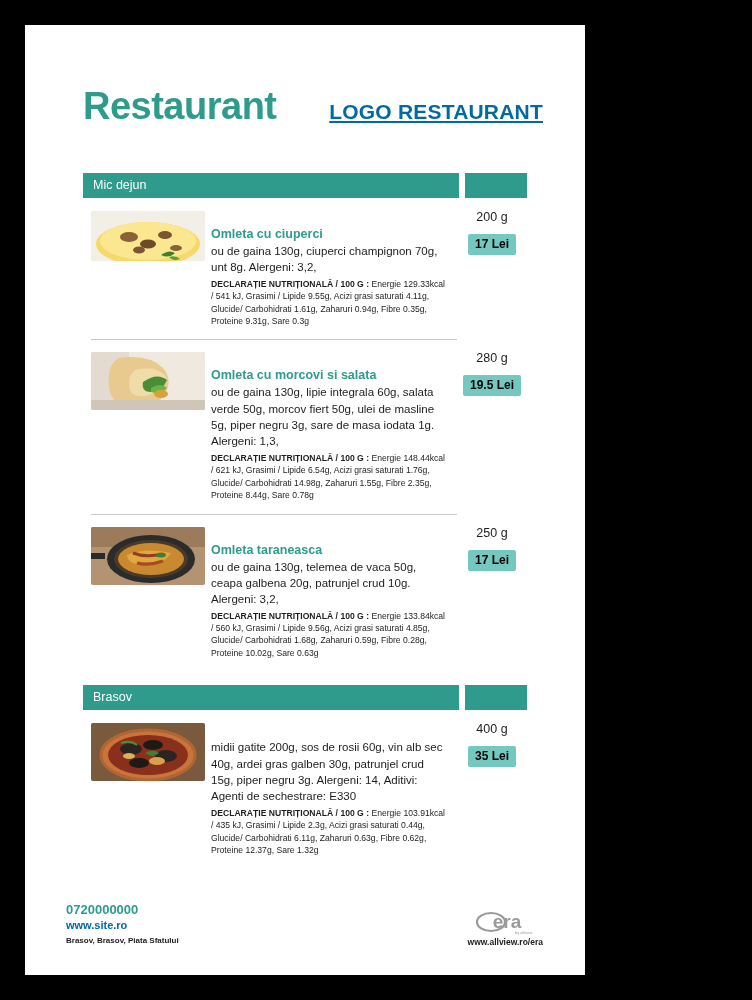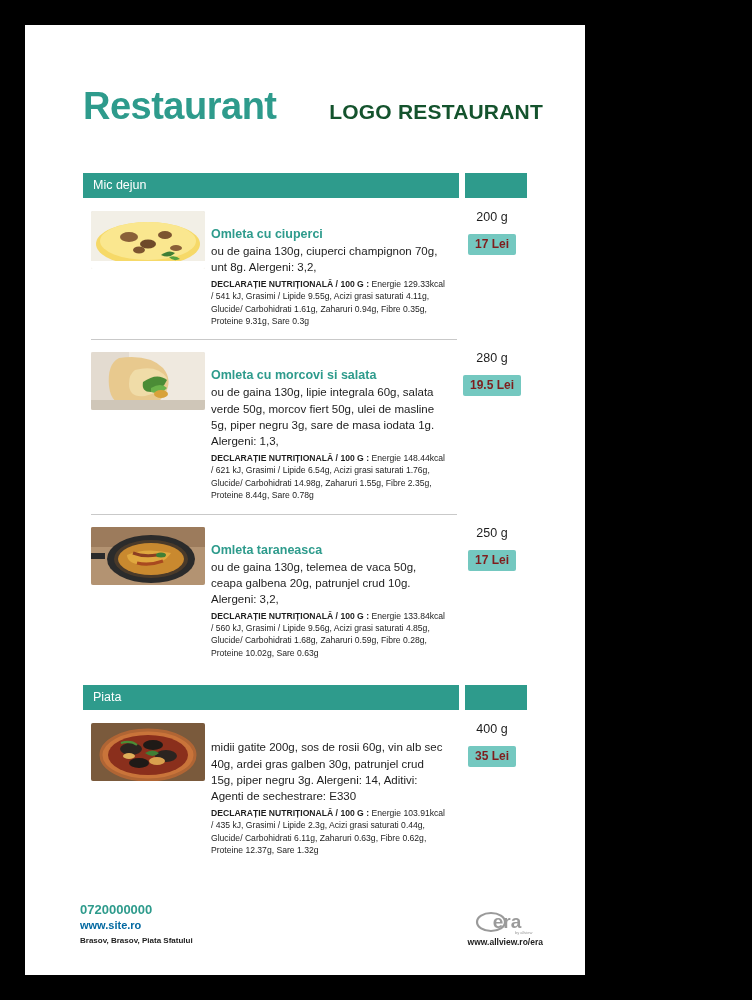--- a/index.html
+++ b/index.html
@@ -40,10 +40,11 @@
   .logo-text {
     font-size: 21px;
     font-weight: bold;
-    color: #14532d;
+    color: #0369a1;
     letter-spacing: 0.2px;
     line-height: 1;
     padding-bottom: 3px;
+    text-decoration: underline;
   }
 
   

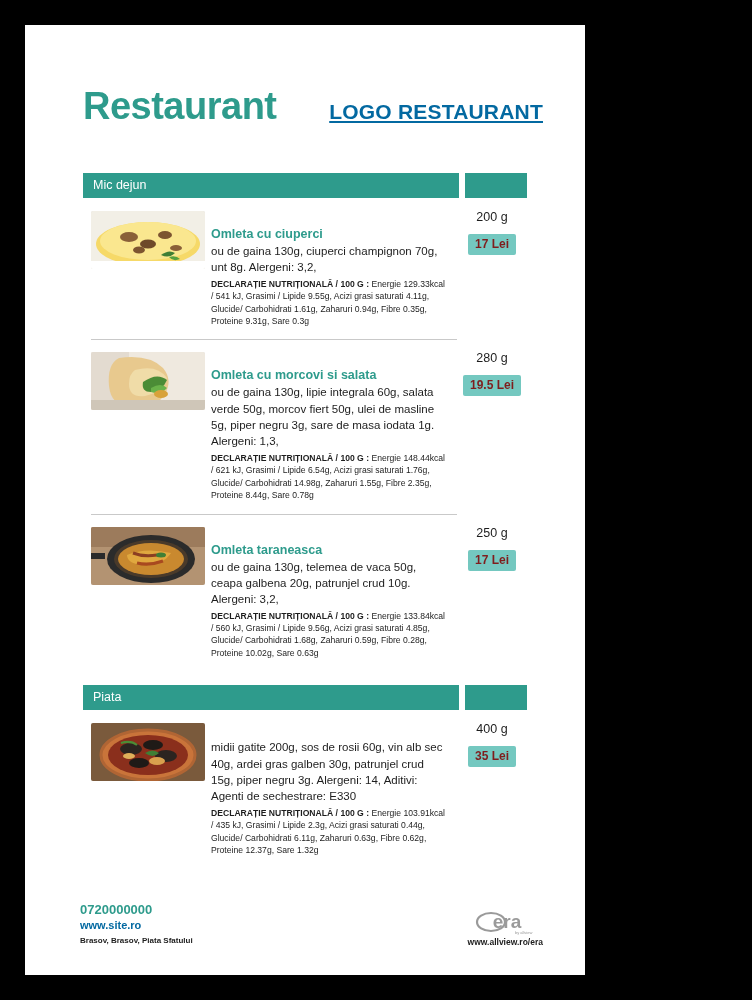--- a/index.html
+++ b/index.html
@@ -136,7 +136,7 @@
   .price {
     display: inline-block;
     background: #74c8c0;
-    color: #7f1d1d;
+    color: #000000;
     font-weight: bold;
     font-size: 12px;
     padding: 3px 7px;

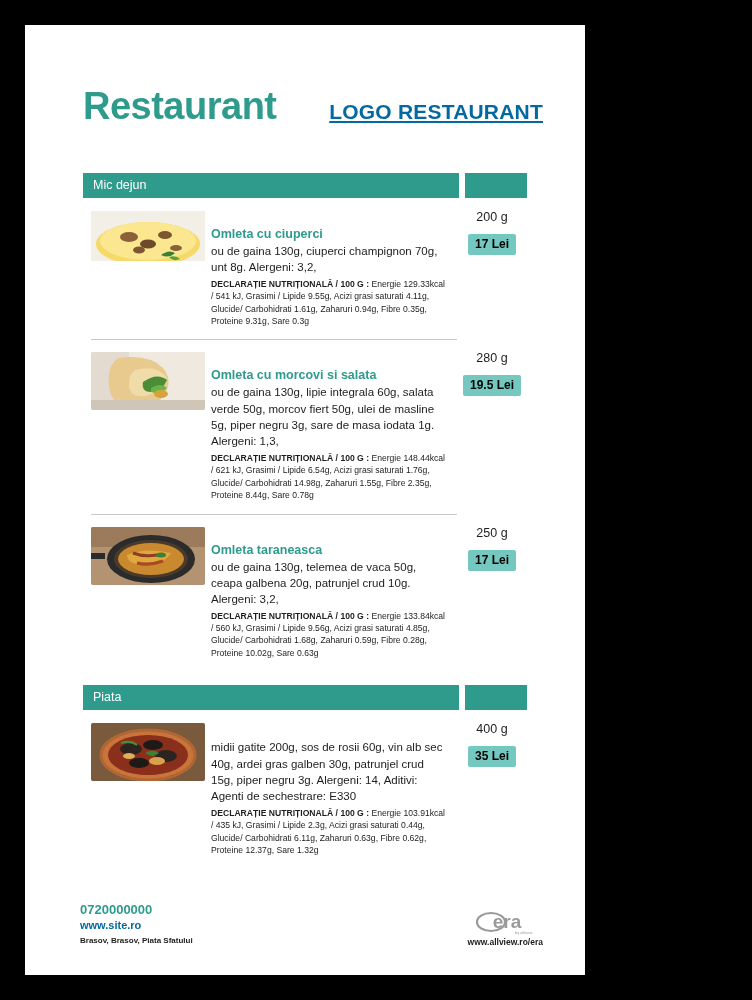--- a/index.html
+++ b/index.html
@@ -265,7 +265,7 @@
       </div>
 
       <div class="section-head" style="margin-top:14px;">
-        <div class="bar-main">Piata</div>
+        <div class="bar-main">Brasov</div>
         <div class="bar-side"></div>
       </div>
 

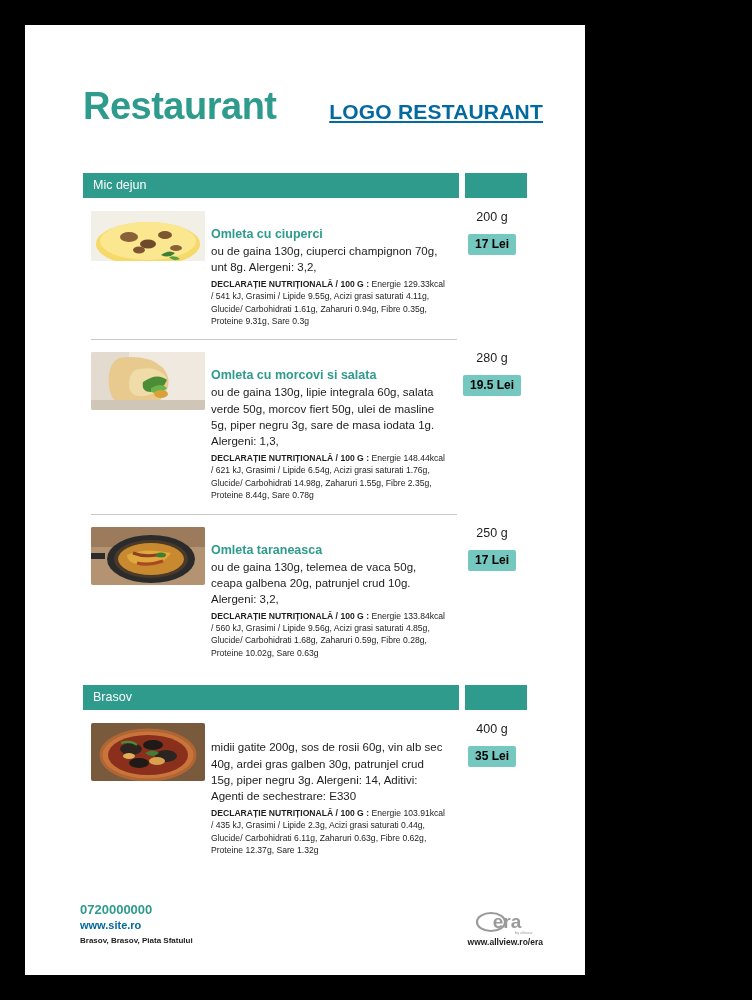--- a/index.html
+++ b/index.html
@@ -148,7 +148,7 @@
   
   .footer {
     position: absolute;
-    left: 33px; right: 36px;
+    left: 19px; right: 36px;
     bottom: 28px;
     display: flex;
     align-items: flex-end;

